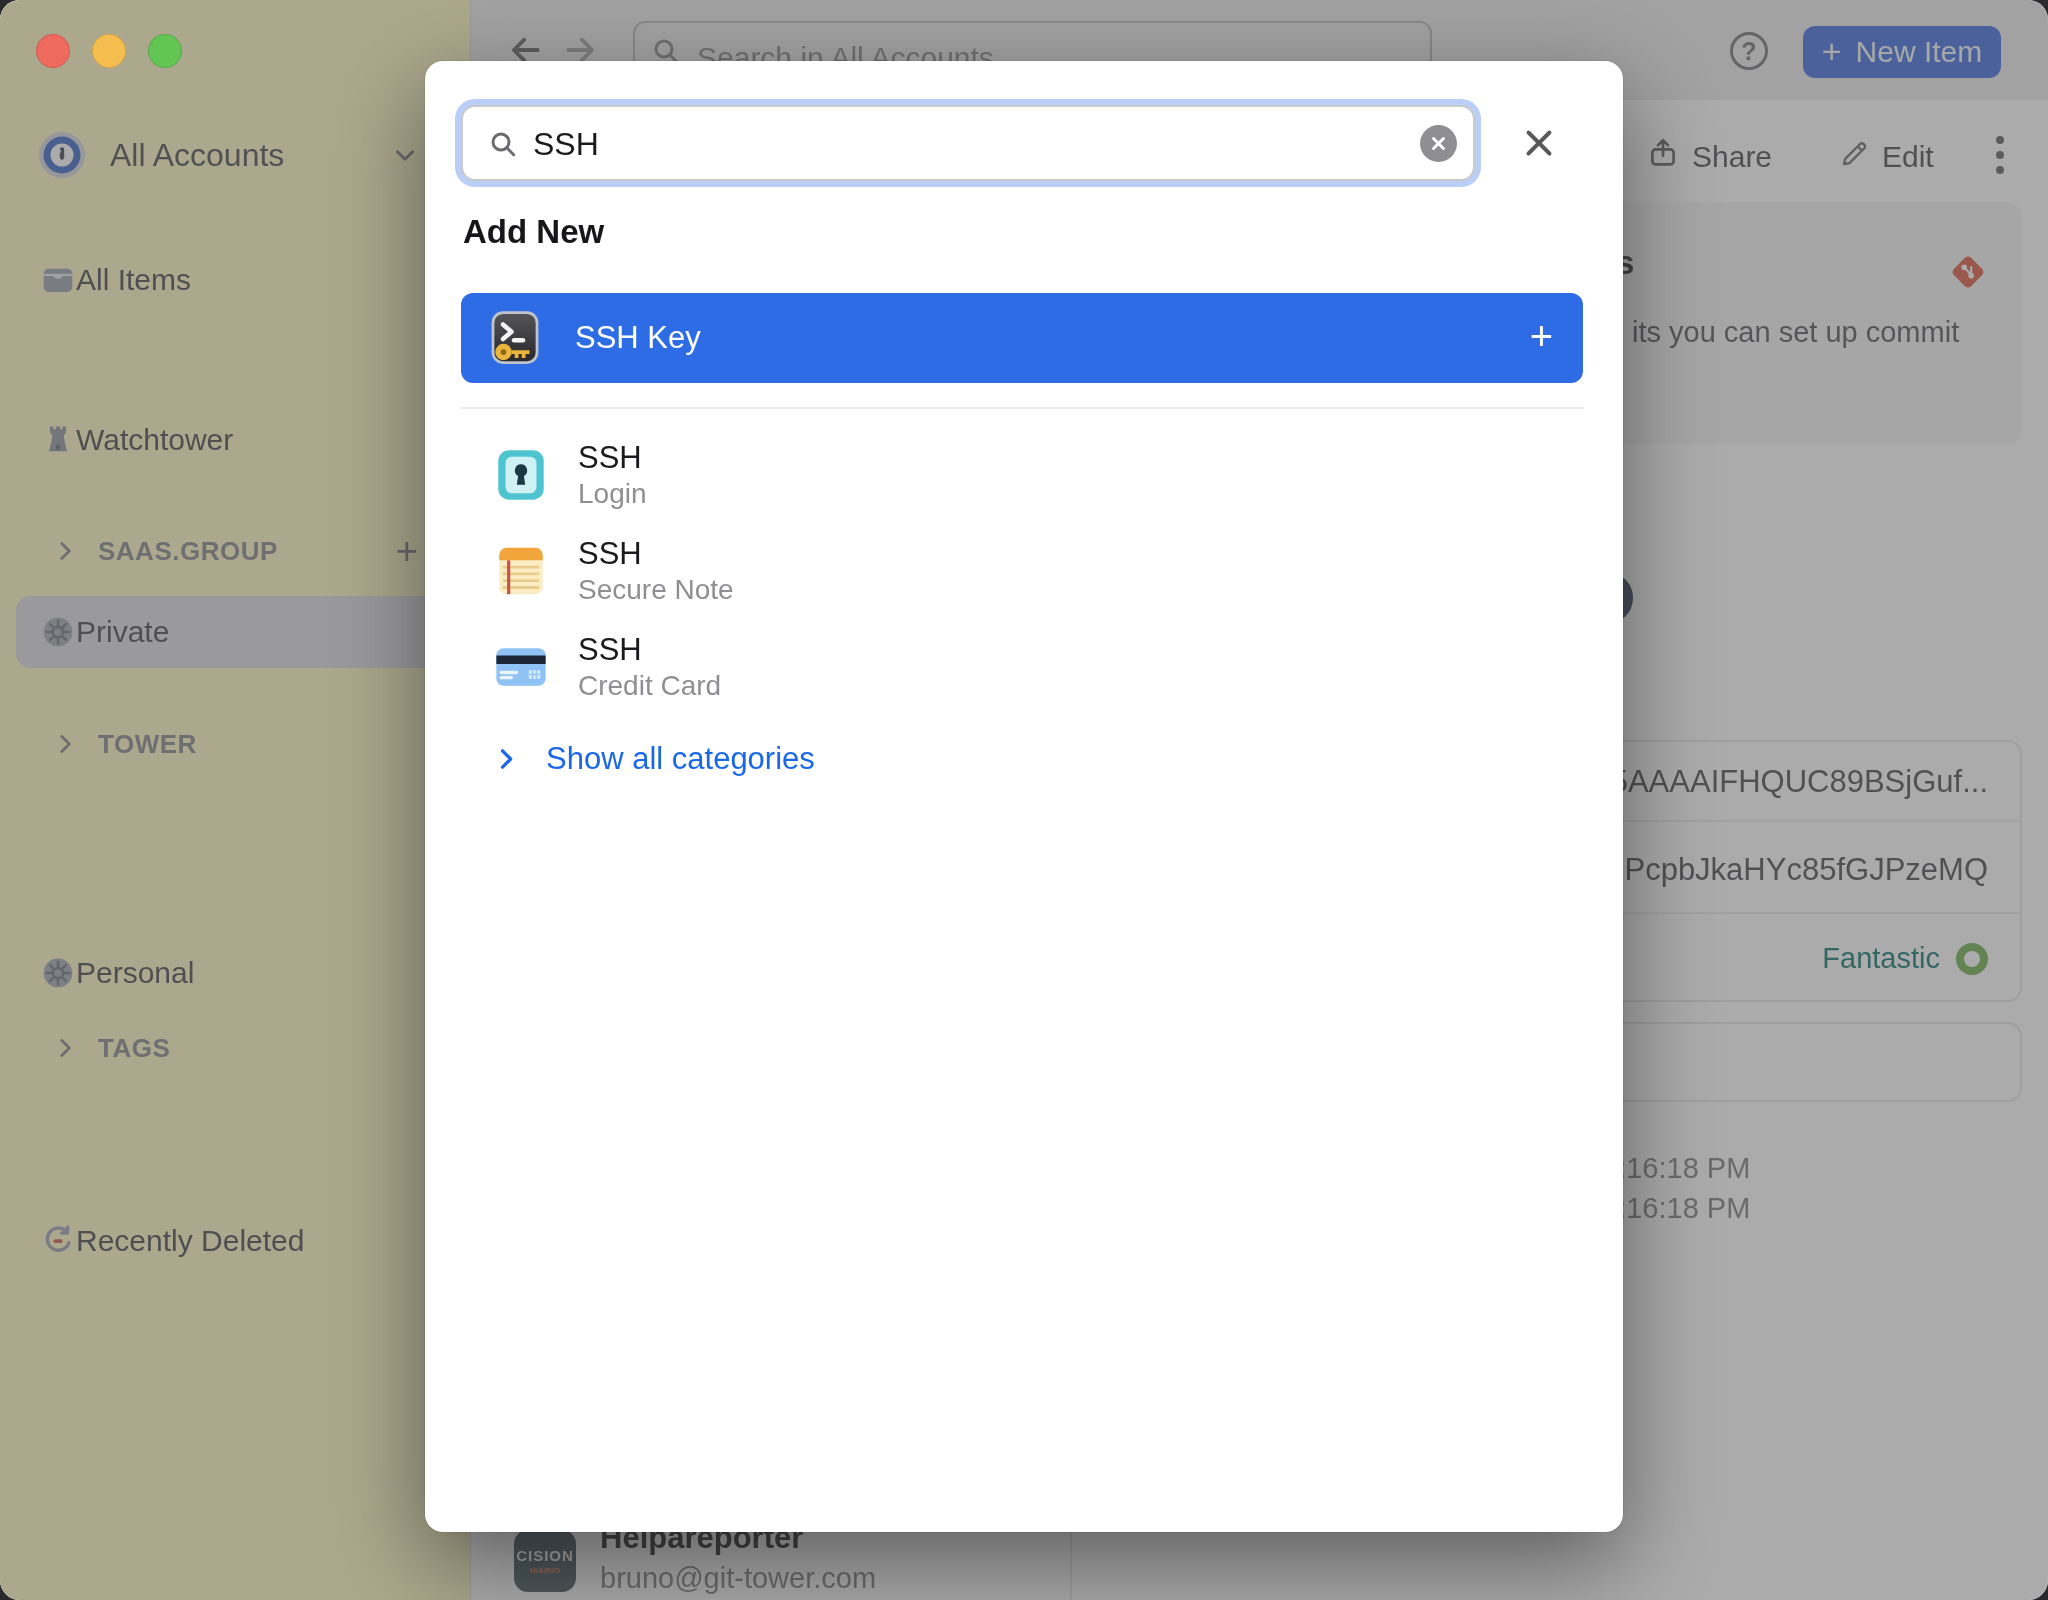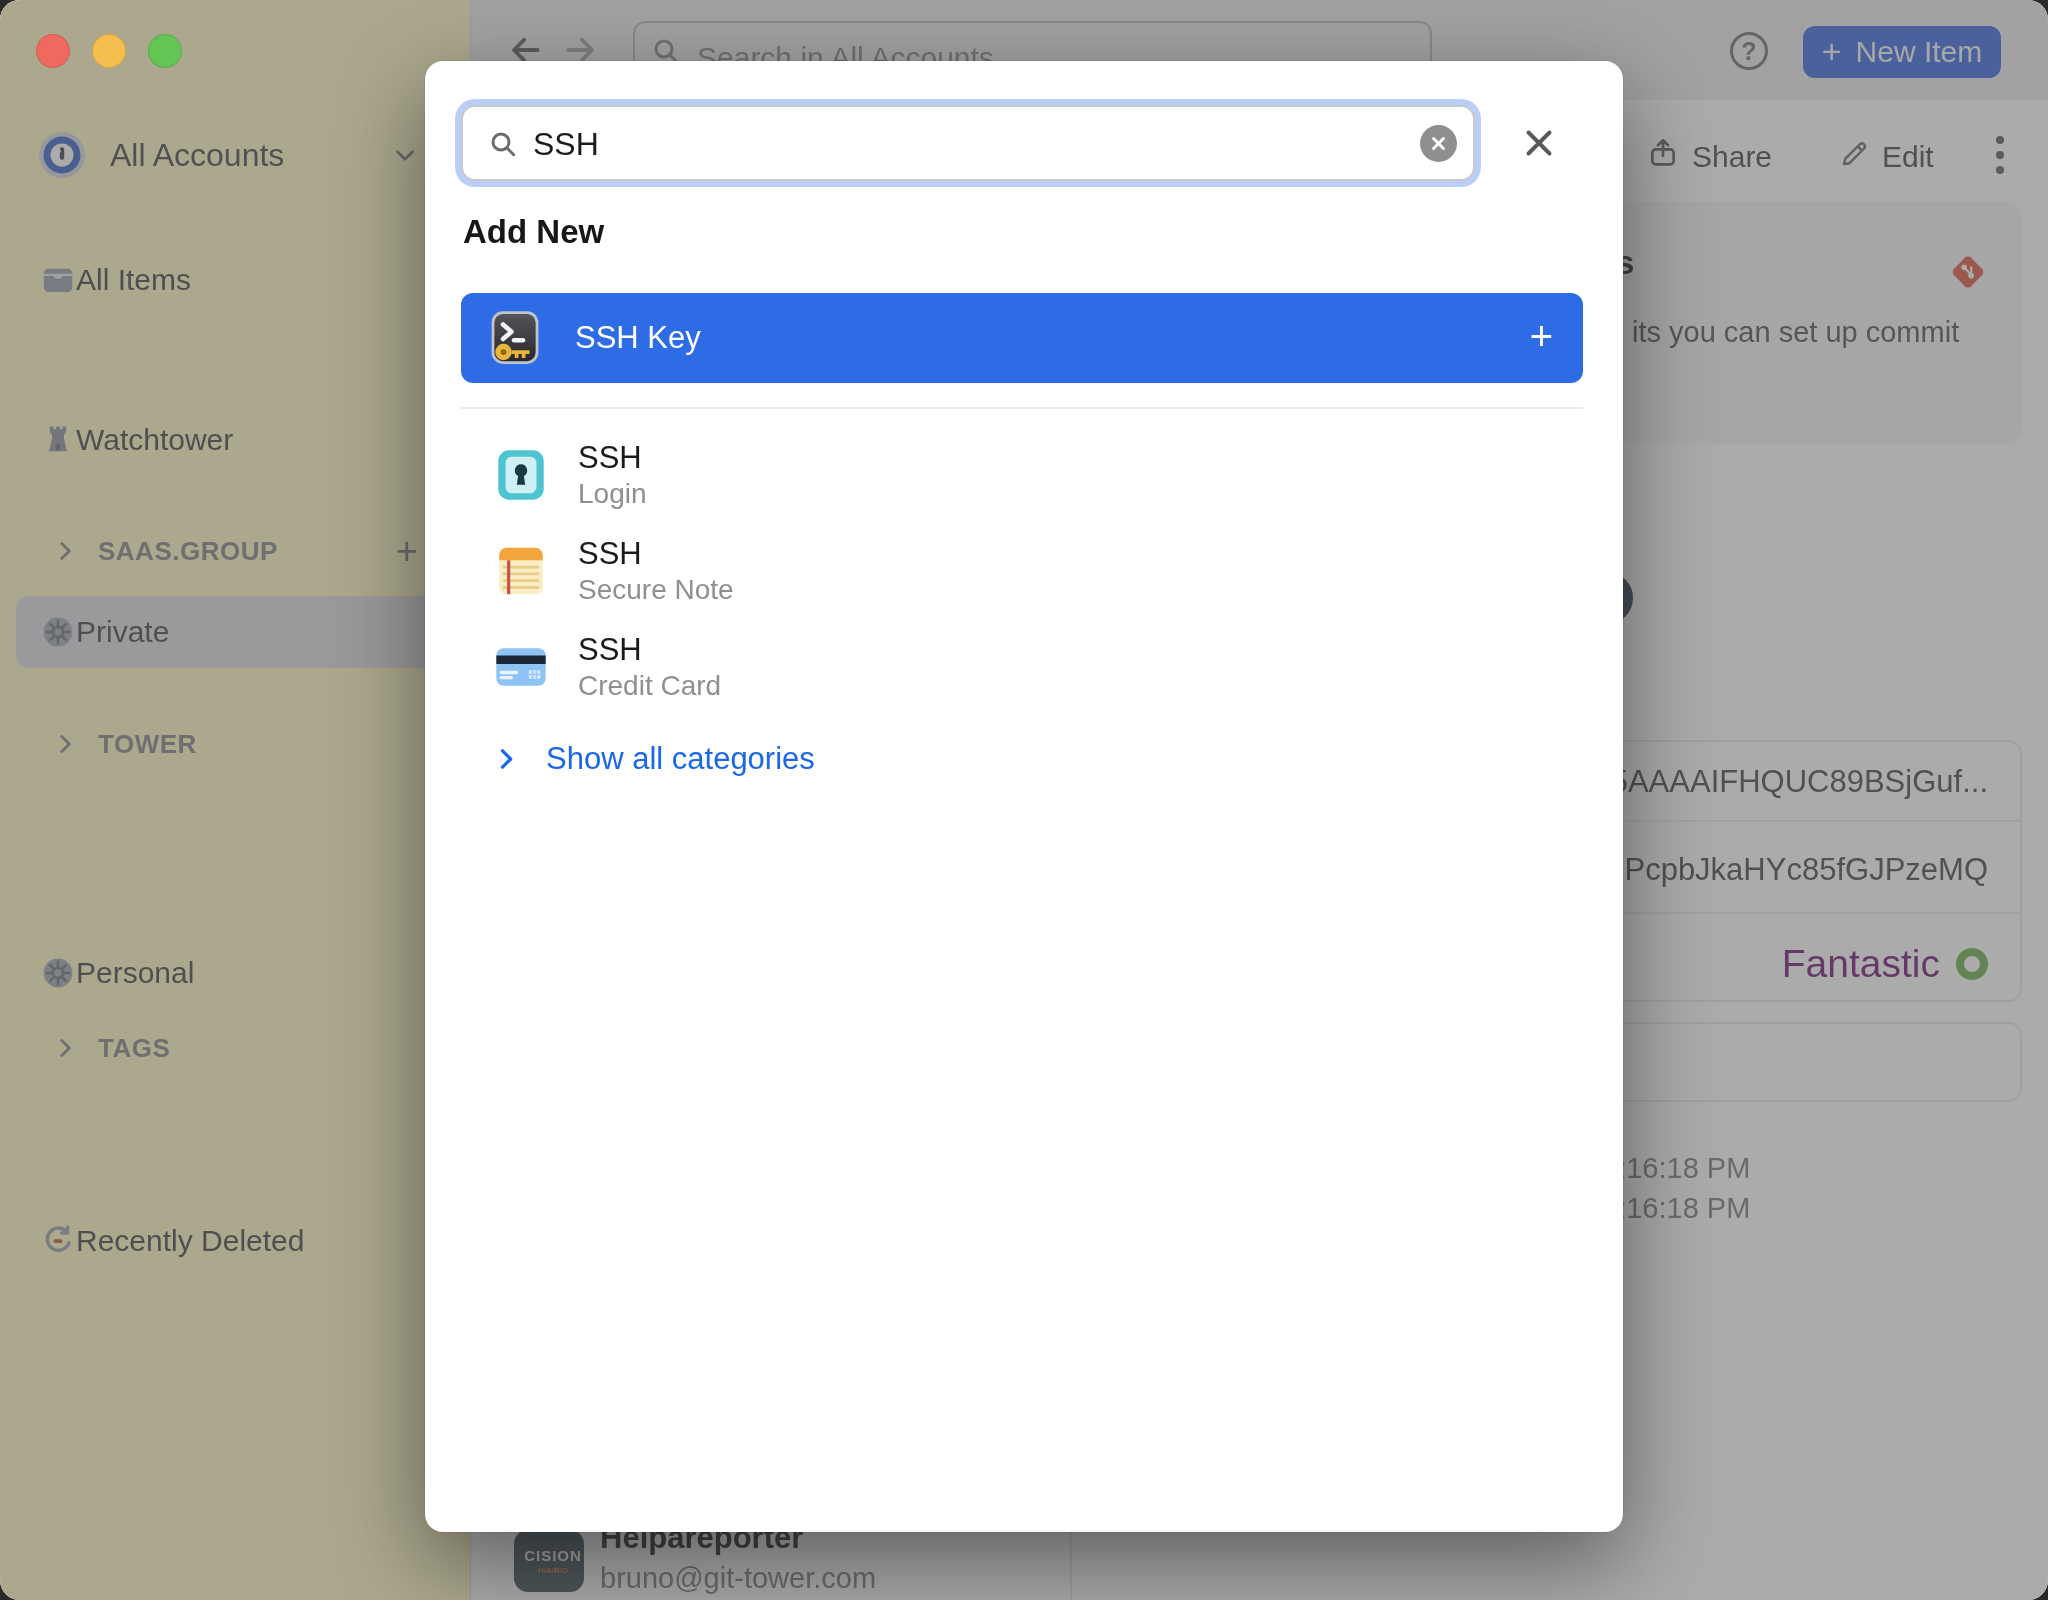--- a/index.html
+++ b/index.html
@@ -52,7 +52,7 @@
   .field-val{position:absolute;width:400px;text-align:right;right:60px;font-size:31px;color:#4B4B4F;white-space:nowrap;overflow:visible;}
   .card-div{position:absolute;left:1592px;width:428px;height:2px;background:#ECECEE;}
   .strength{position:absolute;right:60px;top:942px;display:flex;align-items:center;gap:16px;}
-  .strength-label{font-size:39px;color:#701a75;}
+  .strength-label{font-size:29px;color:#0f766e;}
   .strength-dot{width:32px;height:32px;border:8px solid #6FAE4E;border-radius:50%;box-sizing:border-box;}
   .ring-sliver{position:absolute;left:1581px;top:572px;width:52px;height:52px;border:11px solid #36435C;border-radius:50%;box-sizing:border-box;}
   .ts{position:absolute;left:1602px;font-size:29px;color:#7E7E82;white-space:nowrap;}

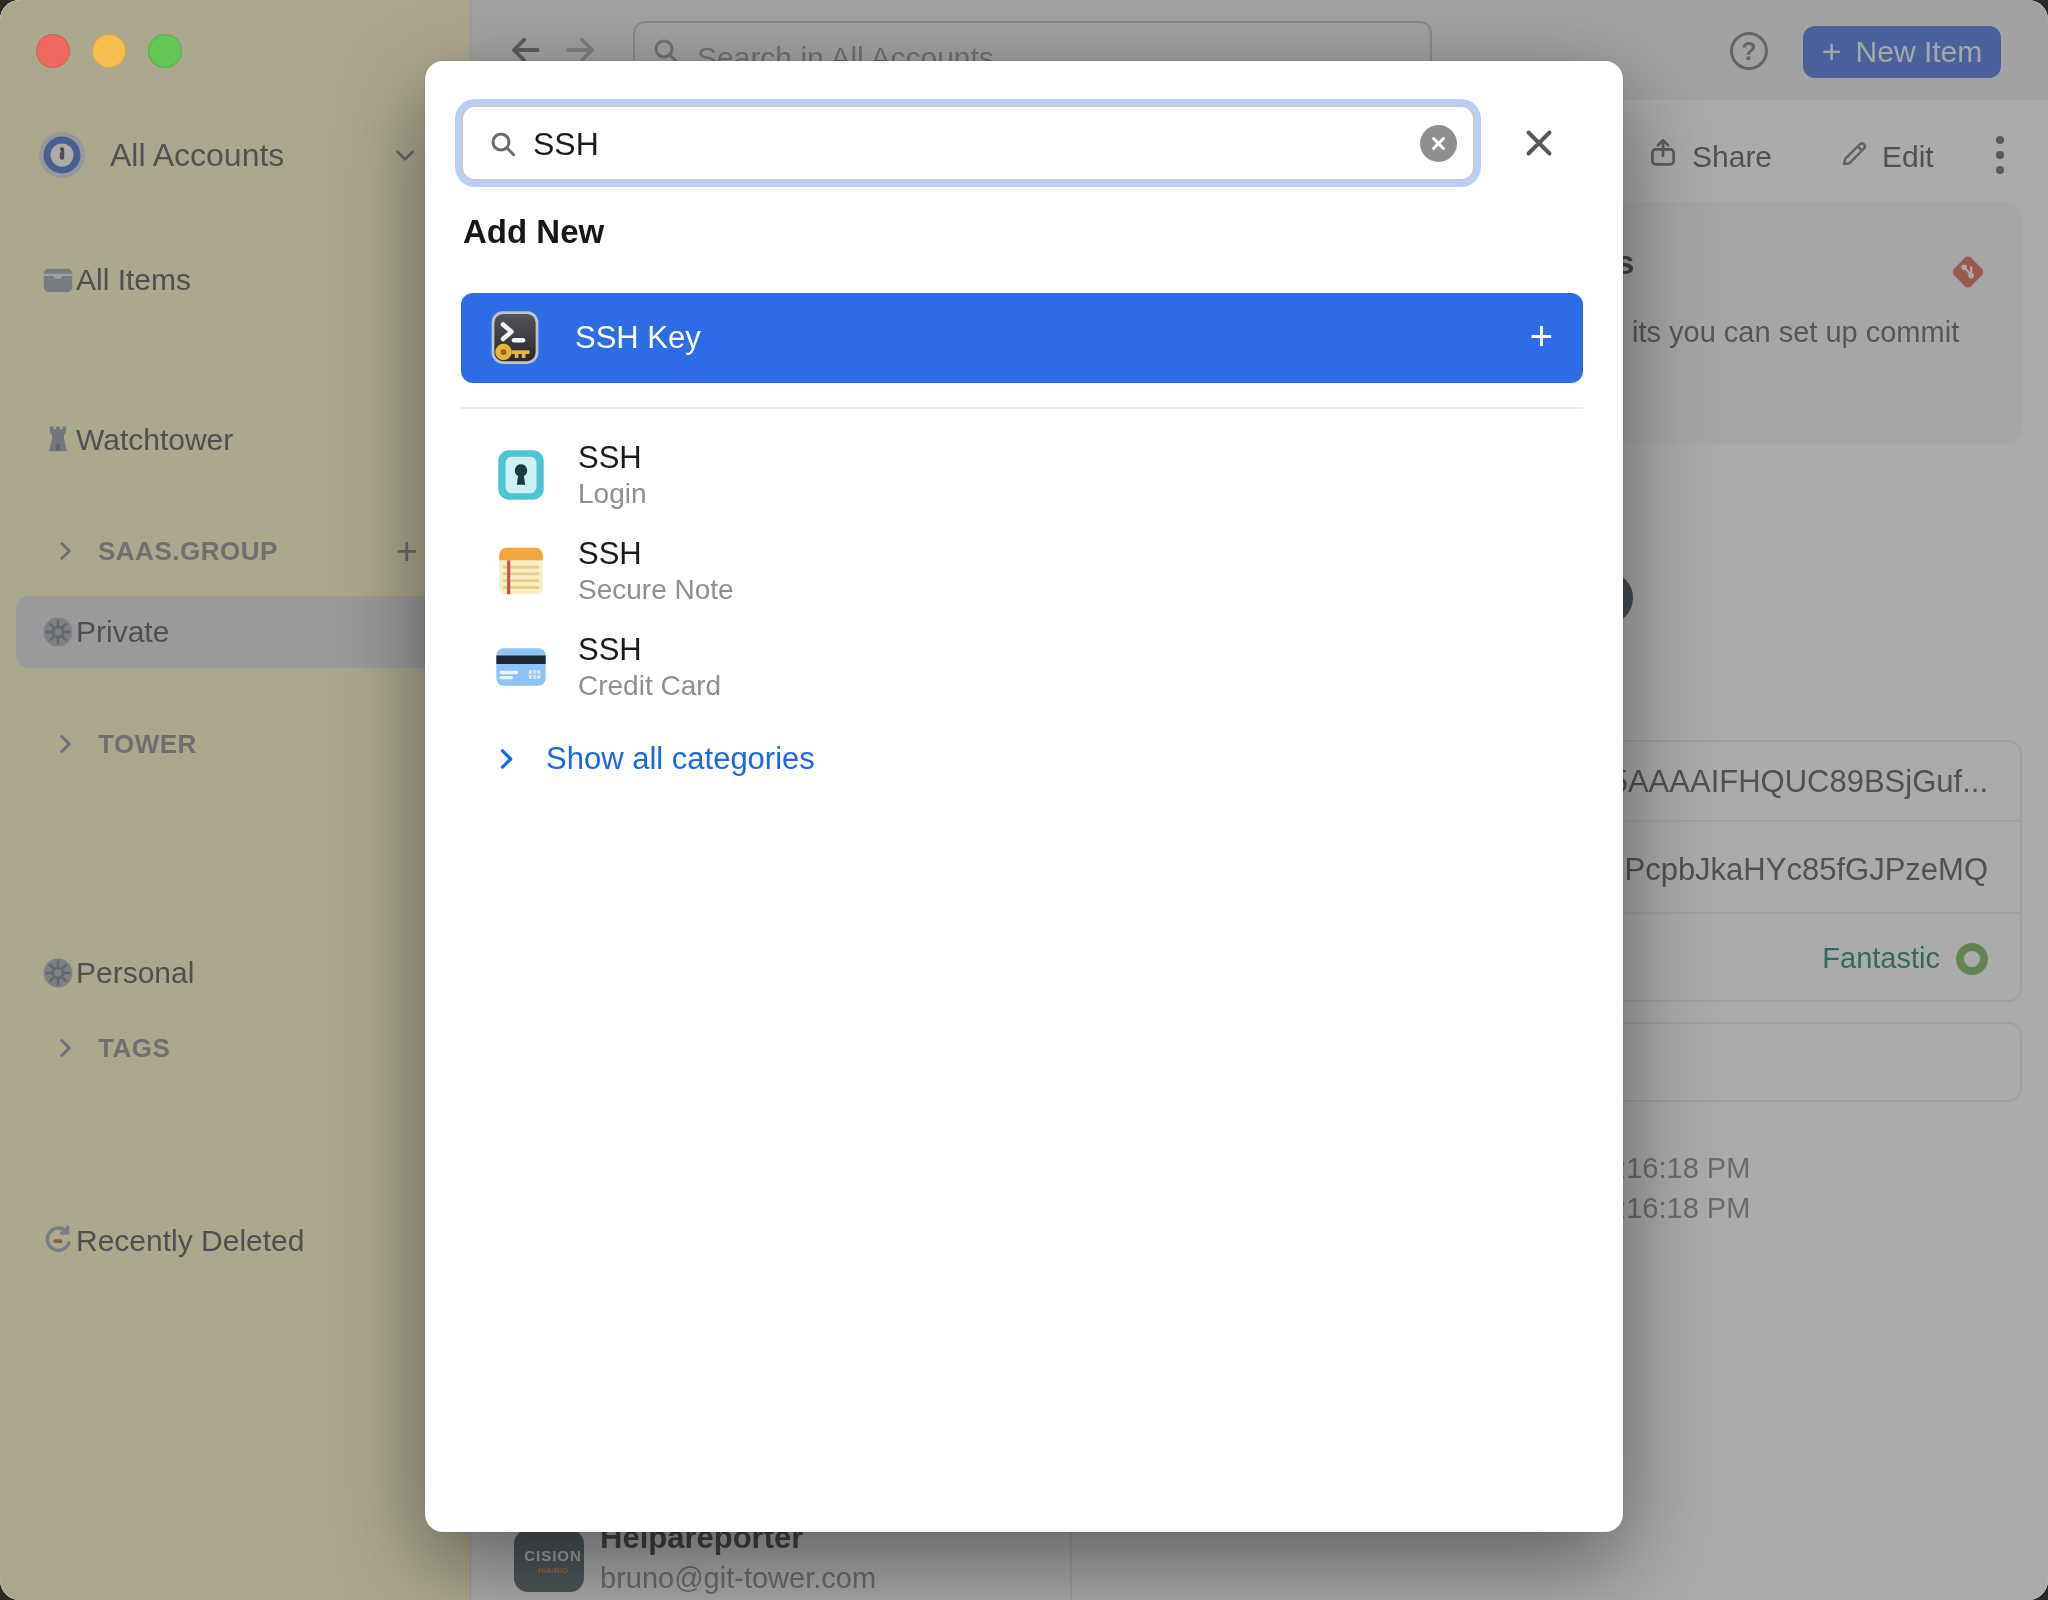--- a/index.html
+++ b/index.html
@@ -58,7 +58,7 @@
   .ts{position:absolute;left:1602px;font-size:29px;color:#7E7E82;white-space:nowrap;}
   
   .li-logo{position:absolute;left:514px;top:1530px;width:62px;height:62px;border-radius:14px;background:#45575E;
-           display:flex;flex-direction:column;align-items:center;justify-content:center;padding-left:8px;}
+           display:flex;flex-direction:column;align-items:center;justify-content:center;}
   .li-logo .p{color:#F2F2F0;font-size:15px;font-weight:700;letter-spacing:1px;line-height:1;}
   .li-logo .s{color:#D6744C;font-size:8px;font-weight:700;margin-top:4px;line-height:1;}
   .li-title{position:absolute;left:600px;top:1520px;font-size:31px;font-weight:700;color:#2F2F32;}

